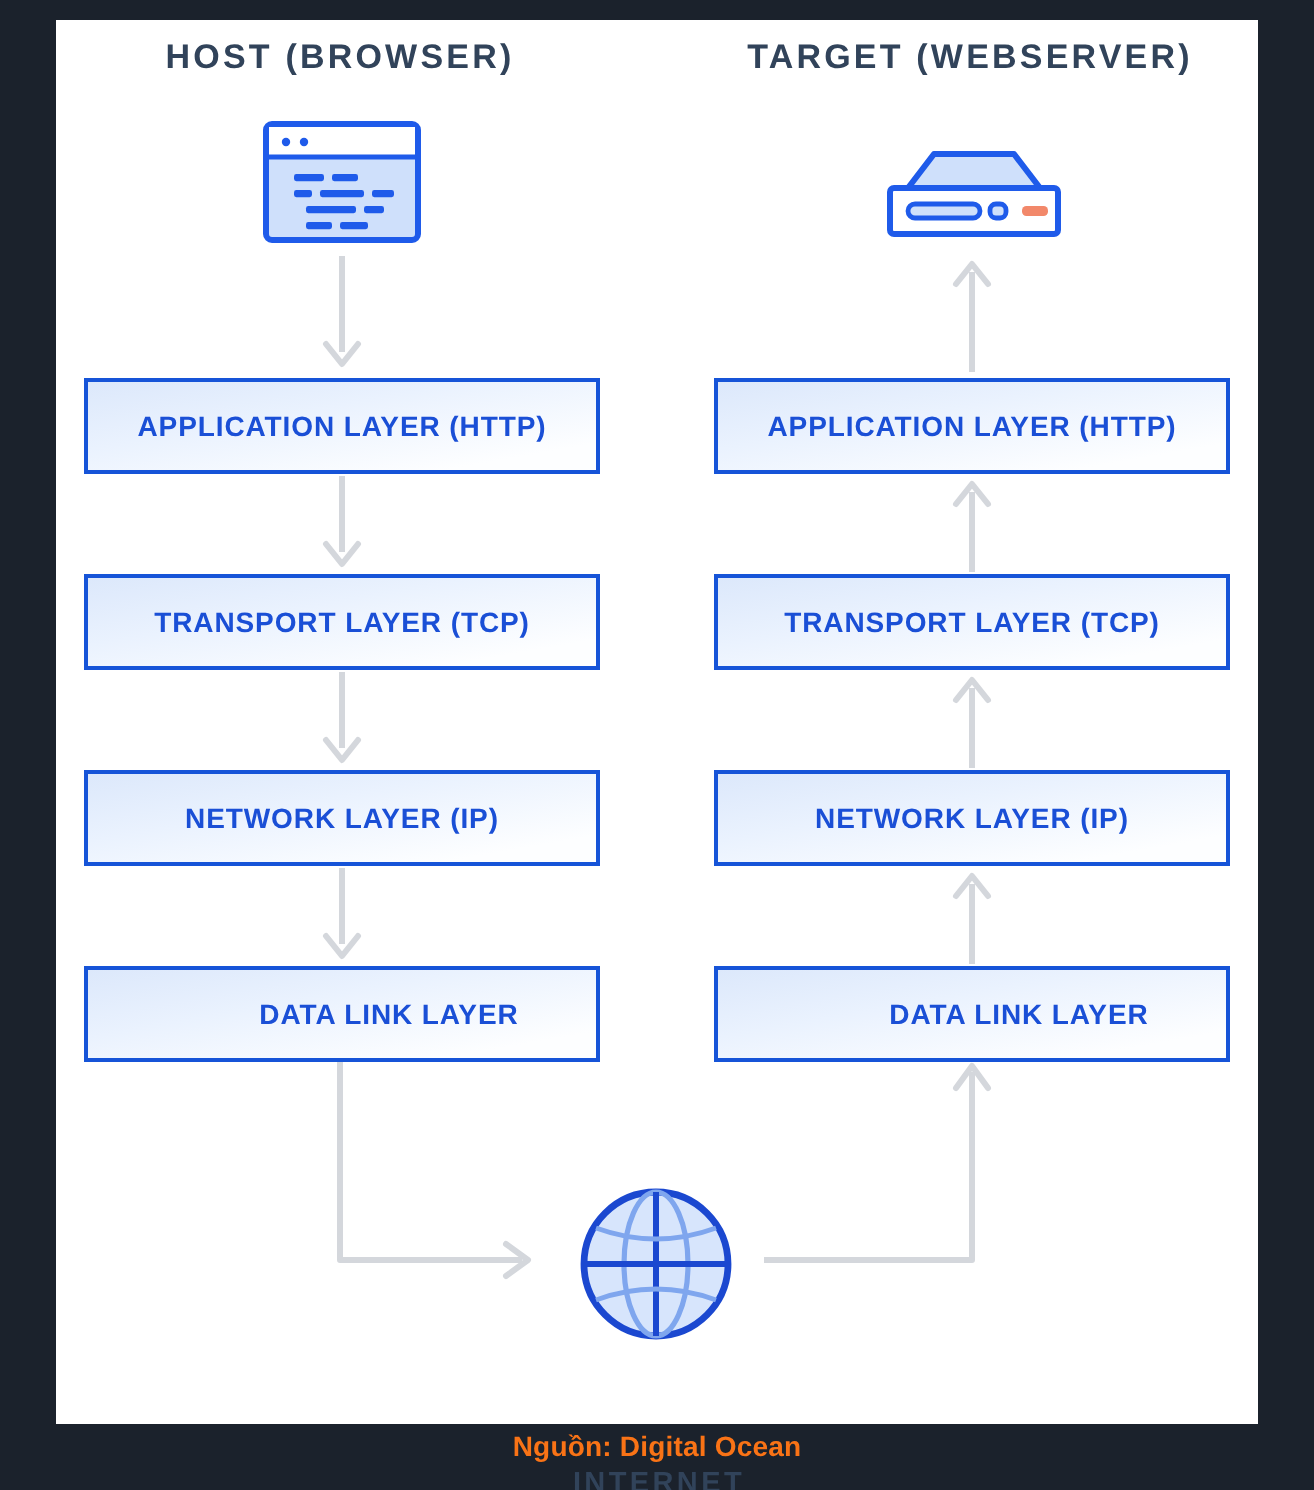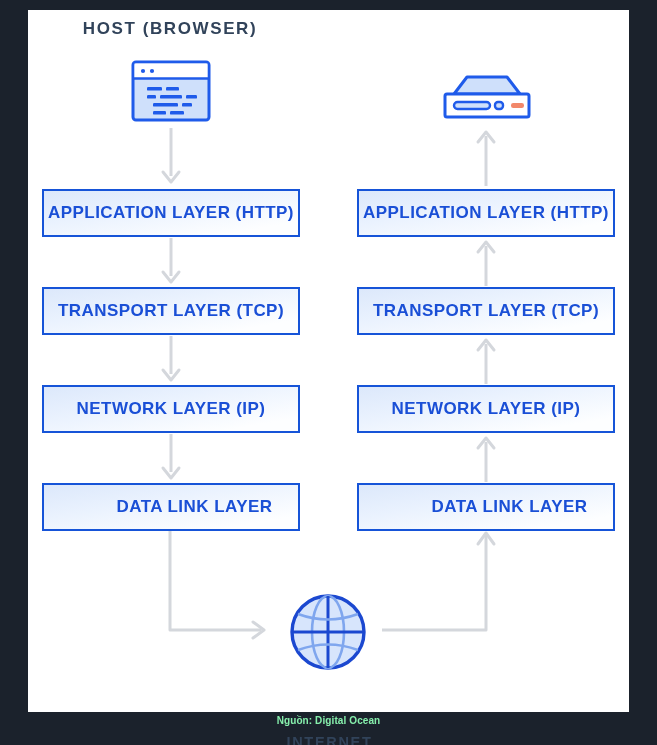--- a/index.html
+++ b/index.html
@@ -88,6 +88,7 @@
   <div class="panel"></div>
 
   <div class="col-title host">HOST (BROWSER)</div>
+  <div class="col-title target">TARGET (WEBSERVER)</div>
 
   <div class="icon-wrap" style="left:131px;top:60px;">
     <svg width="80" height="62" viewBox="0 0 80 62">

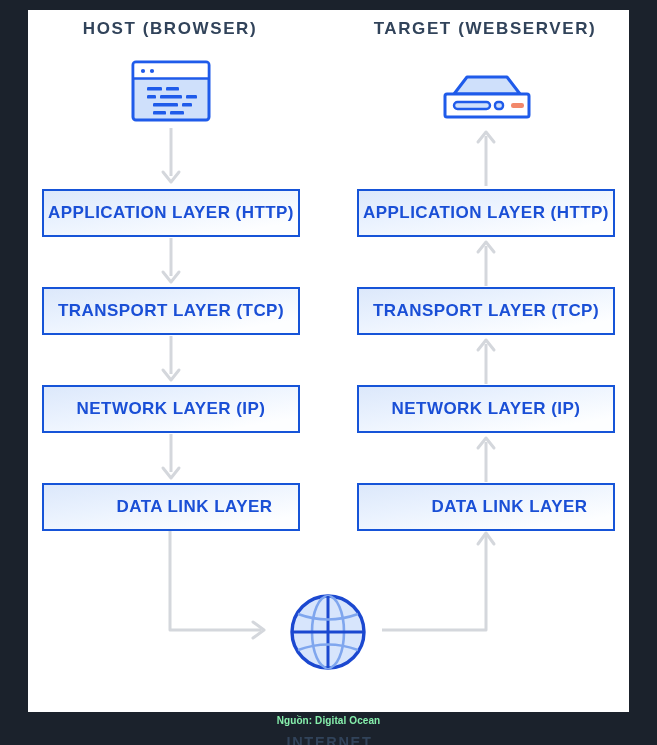--- a/index.html
+++ b/index.html
@@ -49,7 +49,7 @@
     display:flex;align-items:center;justify-content:center;
   }
   .layer-box span{
-    font-size:17px;
+    font-size:14px;
     font-weight:700;
     letter-spacing:.45px;
     color:#1a4fd6;

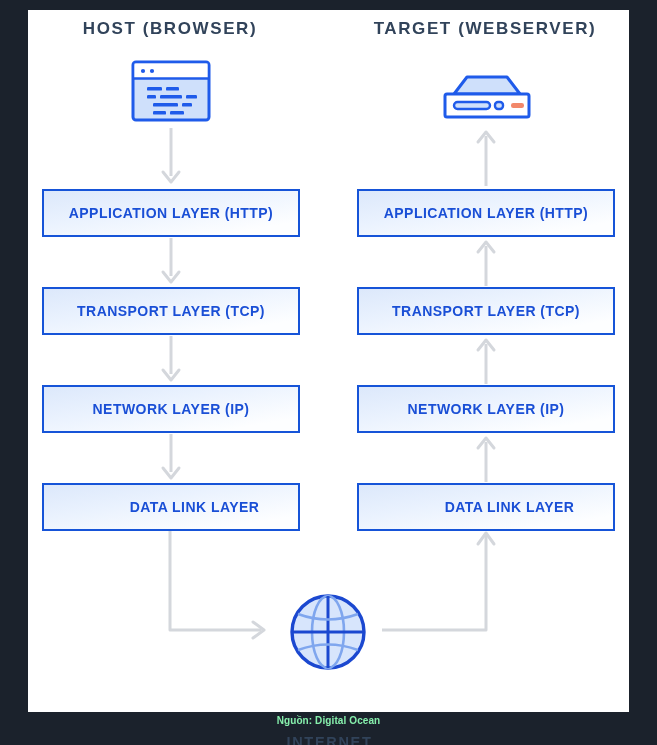--- a/index.html
+++ b/index.html
@@ -20,8 +20,8 @@
   .caption{
     position:absolute;left:0;top:715px;width:657px;
     text-align:center;
-    color:#86efac;
-    font-size:10px;
+    color:#f97316;
+    font-size:14px;
     font-weight:700;
     letter-spacing:.1px;
   }

